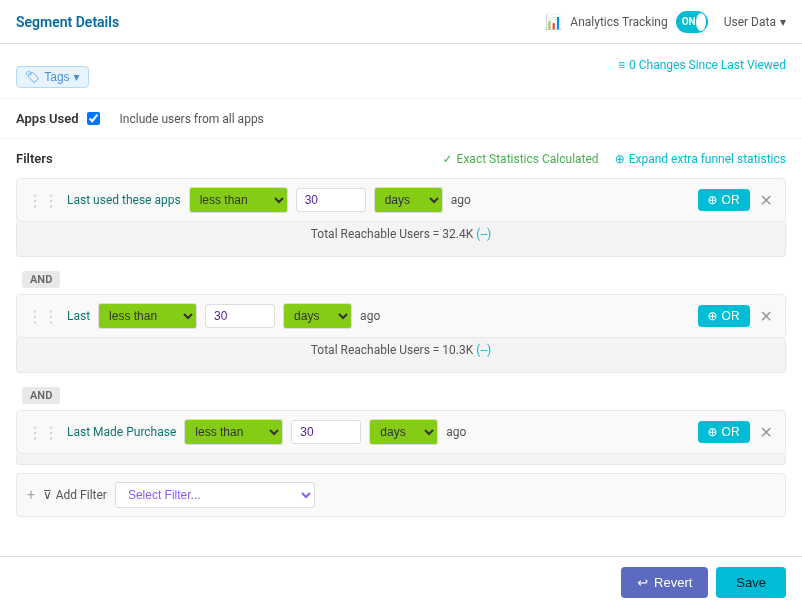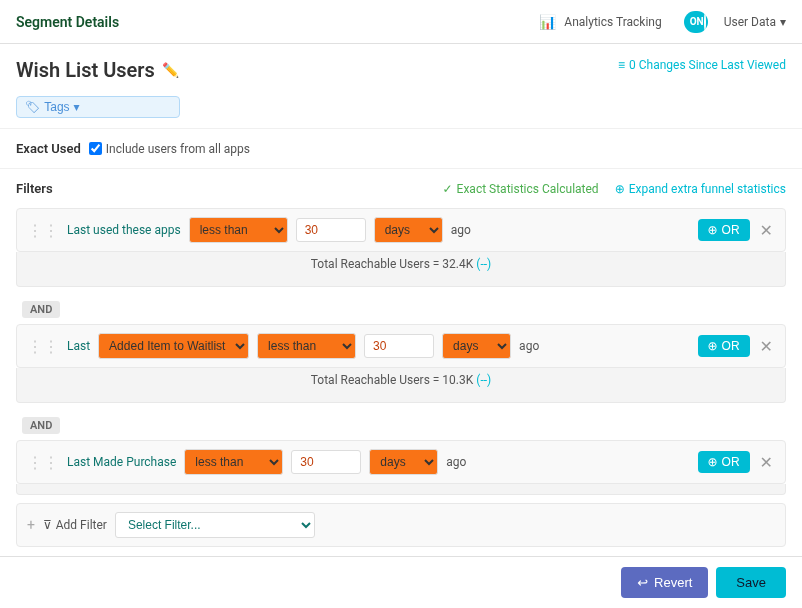--- a/index.html
+++ b/index.html
@@ -7,7 +7,7 @@
 
     
     .header { background: #fff; border-bottom: 1px solid #e0e0e0; padding: 0 16px; height: 44px; display: flex; align-items: center; justify-content: space-between; }
-    .header-left { font-weight: 600; font-size: 14px; color: #14532d; }
+    .header-left { font-weight: 600; font-size: 14px; color: #0369a1; }
     .header-right { display: flex; align-items: center; gap: 16px; }
     .analytics-tracking { display: flex; align-items: center; gap: 8px; font-size: 12px; color: #555; }
     .analytics-icon { color: #888; font-size: 14px; }

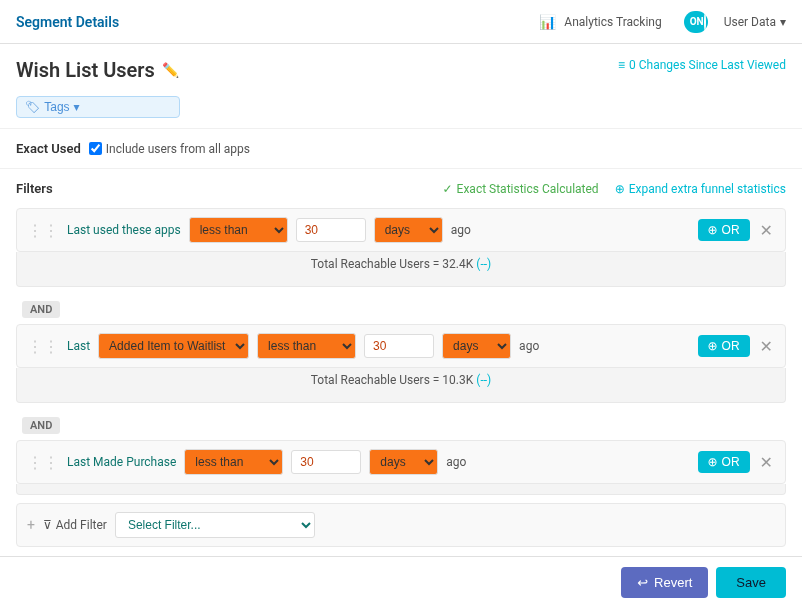--- a/index.html
+++ b/index.html
@@ -11,7 +11,7 @@
     .header-right { display: flex; align-items: center; gap: 16px; }
     .analytics-tracking { display: flex; align-items: center; gap: 8px; font-size: 12px; color: #555; }
     .analytics-icon { color: #888; font-size: 14px; }
-    .toggle-switch { background: #00bcd4; border-radius: 12px; width: 24px; height: 22px; display: flex; align-items: center; padding: 2px; cursor: pointer; margin-left: 14px; }
+    .toggle-switch { background: #00bcd4; border-radius: 12px; width: 32px; height: 22px; display: flex; align-items: center; padding: 2px; cursor: pointer; }
     .toggle-knob { background: white; border-radius: 50%; width: 18px; height: 18px; margin-left: auto; }
     .toggle-on { font-size: 10px; color: white; font-weight: bold; margin-left: 4px; }
     .user-data-btn { font-size: 12px; color: #555; display: flex; align-items: center; gap: 4px; cursor: pointer; }

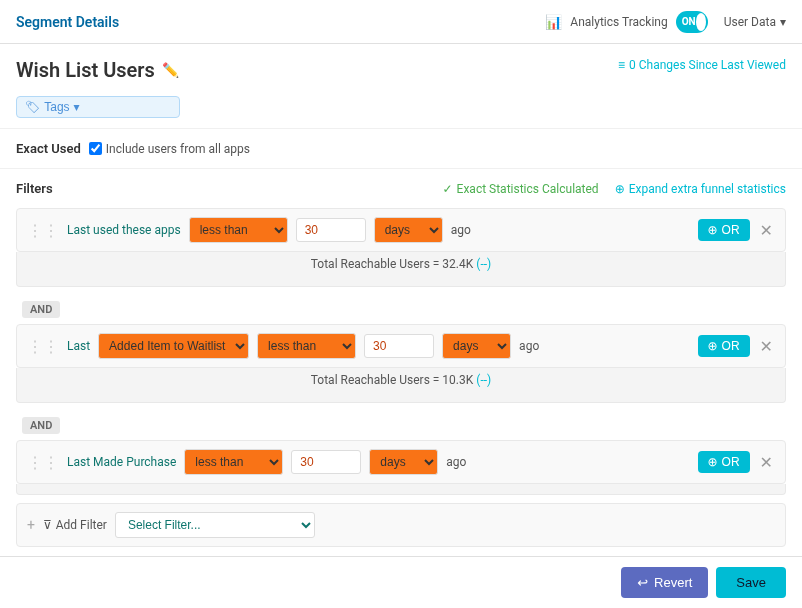--- a/index.html
+++ b/index.html
@@ -102,10 +102,6 @@
   <div class="page-title-area">
     <div class="title-row">
       <div class="title-left">
-        <div class="page-title">
-          <span>Wish List Users</span>
-          <span class="edit-icon">✏️</span>
-        </div>
         <button class="tags-btn">
           <span>🏷</span>
           <span>Tags</span>

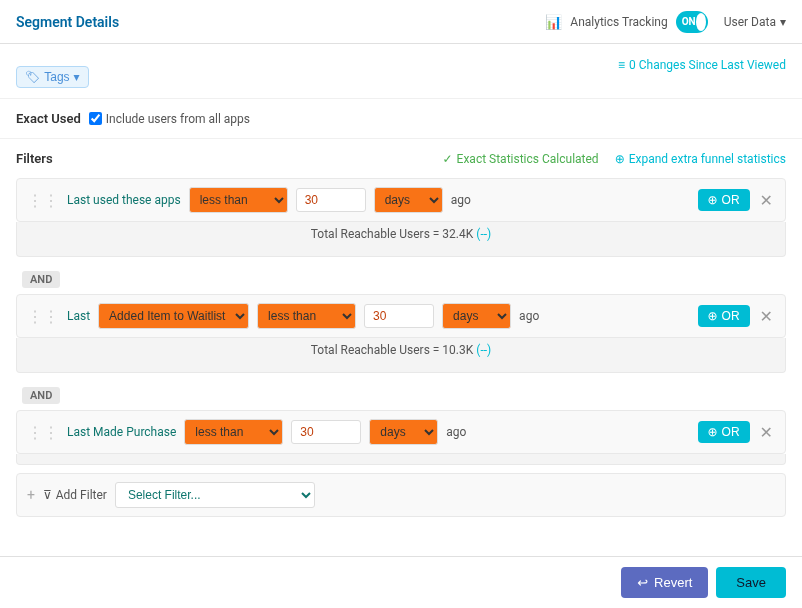--- a/index.html
+++ b/index.html
@@ -116,7 +116,7 @@
   </div>
 
   <div class="apps-used-section">
-    <span class="apps-used-label">Exact Used</span>
+    <span class="apps-used-label">Apps Used</span>
     <label class="checkbox-label">
       <input type="checkbox" checked="" style="">
       <span>Include users from all apps</span>

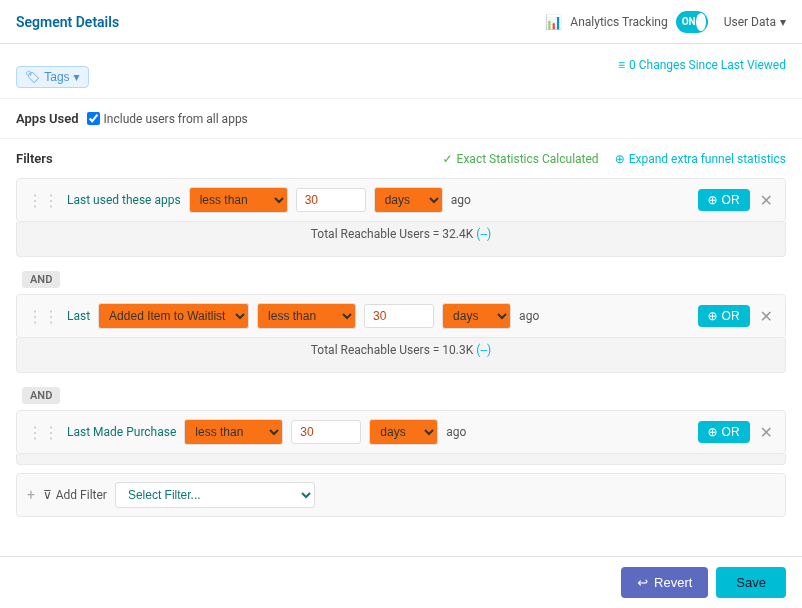--- a/index.html
+++ b/index.html
@@ -29,7 +29,7 @@
     
     .apps-used-section { padding: 12px 16px; border-bottom: 1px solid #f0f0f0; display: flex; align-items: center; gap: 8px; }
     .apps-used-label { font-weight: 600; font-size: 13px; }
-    .checkbox-label { display: flex; align-items: center; gap: 4px; font-size: 12px; color: #555; }
+    .checkbox-label { display: flex; align-items: center; gap: 20px; font-size: 12px; color: #555; }
     .checkbox-label input { cursor: pointer; }
 
     

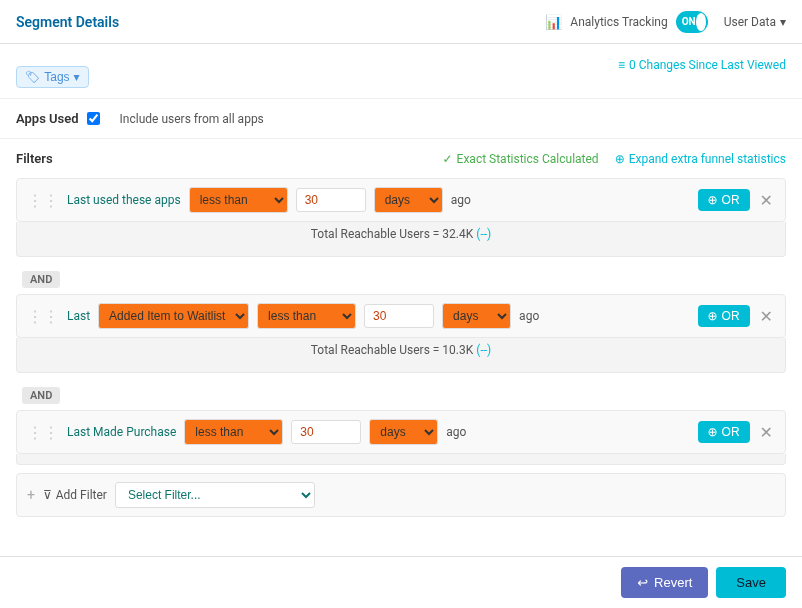--- a/index.html
+++ b/index.html
@@ -45,7 +45,7 @@
     .filter-row { background: #f9f9f9; border: 1px solid #e8e8e8; border-radius: 4px; padding: 8px 10px; display: flex; align-items: center; gap: 8px; }
     .drag-handle { color: #ccc; cursor: grab; font-size: 16px; }
     .filter-label { font-size: 12px; color: #0f766e; white-space: nowrap; }
-    .filter-select { border: 1px solid #ddd; border-radius: 3px; padding: 4px 6px; font-size: 12px; background: #f97316; cursor: pointer; color: #333; }
+    .filter-select { border: 1px solid #ddd; border-radius: 3px; padding: 4px 6px; font-size: 12px; background: #84cc16; cursor: pointer; color: #333; }
     .filter-input { border: 1px solid #ddd; border-radius: 3px; padding: 4px 8px; font-size: 12px; width: 70px; color: #c2410c; }
     .filter-ago { font-size: 12px; color: #555; }
     .or-btn { background: #00bcd4; color: white; border: none; border-radius: 4px; padding: 4px 10px; font-size: 12px; cursor: pointer; display: flex; align-items: center; gap: 4px; margin-left: auto; white-space: nowrap; }

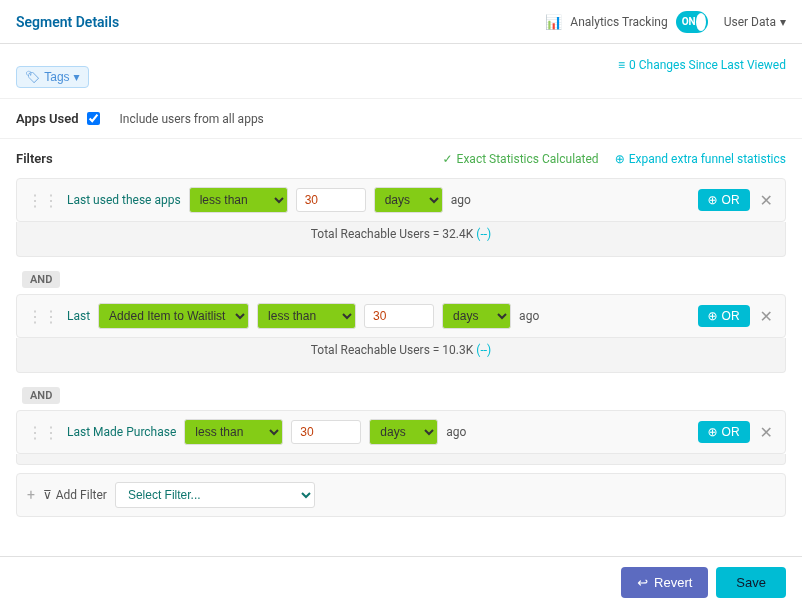--- a/index.html
+++ b/index.html
@@ -46,7 +46,7 @@
     .drag-handle { color: #ccc; cursor: grab; font-size: 16px; }
     .filter-label { font-size: 12px; color: #0f766e; white-space: nowrap; }
     .filter-select { border: 1px solid #ddd; border-radius: 3px; padding: 4px 6px; font-size: 12px; background: #84cc16; cursor: pointer; color: #333; }
-    .filter-input { border: 1px solid #ddd; border-radius: 3px; padding: 4px 8px; font-size: 12px; width: 70px; color: #c2410c; }
+    .filter-input { border: 1px solid #ddd; border-radius: 3px; padding: 4px 8px; font-size: 12px; width: 70px; color: #4c1d95; }
     .filter-ago { font-size: 12px; color: #555; }
     .or-btn { background: #00bcd4; color: white; border: none; border-radius: 4px; padding: 4px 10px; font-size: 12px; cursor: pointer; display: flex; align-items: center; gap: 4px; margin-left: auto; white-space: nowrap; }
     .remove-btn { background: none; border: none; color: #999; cursor: pointer; font-size: 16px; padding: 2px; }

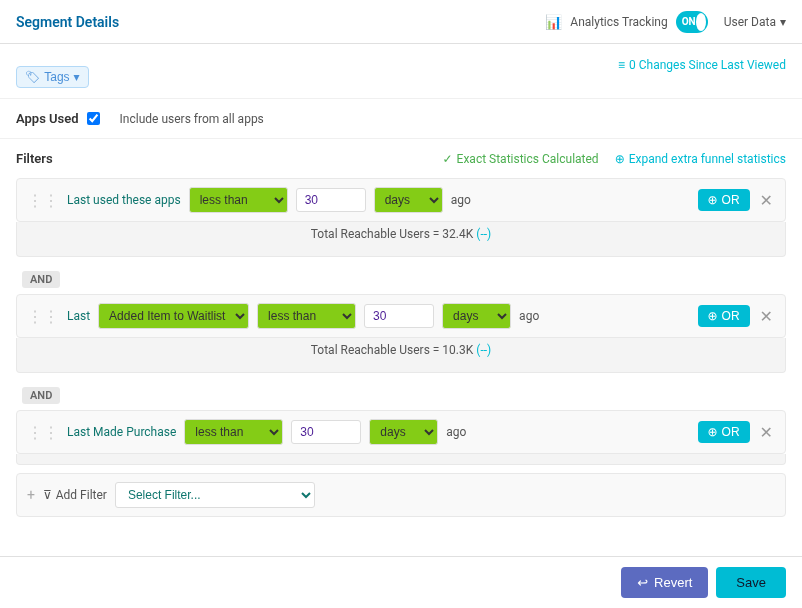--- a/index.html
+++ b/index.html
@@ -180,10 +180,6 @@
         <span class="drag-handle">⋮⋮</span>
         <span class="filter-label">Last</span>
         <select class="filter-select">
-          <option>Added Item to Waitlist</option>
-          <option>Made Purchase</option>
-        </select>
-        <select class="filter-select">
           <option>less than</option>
           <option>greater than</option>
           <option>exactly</option>

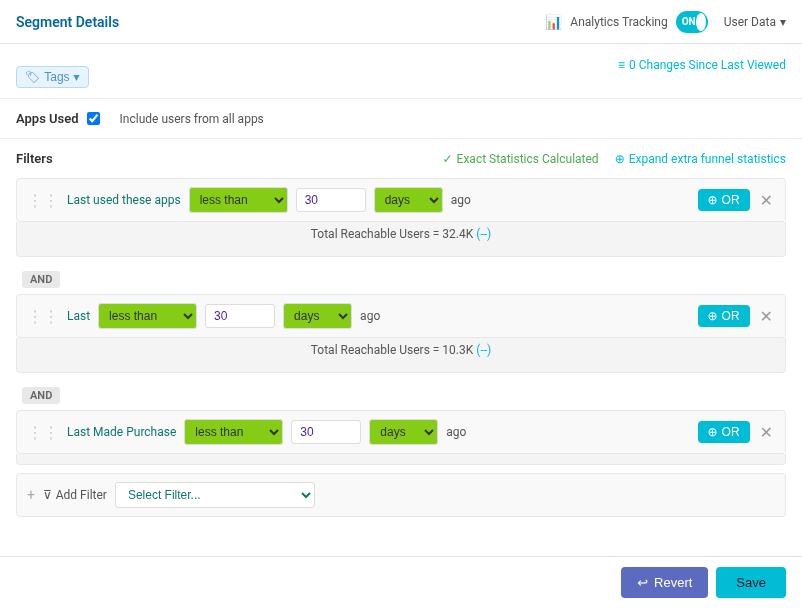--- a/index.html
+++ b/index.html
@@ -66,7 +66,7 @@
     .add-filter-row { background: #f9f9f9; border: 1px solid #e8e8e8; border-radius: 4px; padding: 8px 10px; display: flex; align-items: center; gap: 8px; margin-top: 8px; }
     .add-filter-icon { color: #aaa; font-size: 14px; }
     .add-filter-label { font-size: 12px; color: #555; display: flex; align-items: center; gap: 4px; }
-    .filter-dropdown-select { border: 1px solid #ddd; border-radius: 3px; padding: 4px 8px; font-size: 12px; background: white; color: #0f766e; width: 200px; cursor: pointer; }
+    .filter-dropdown-select { border: 1px solid #ddd; border-radius: 3px; padding: 4px 8px; font-size: 12px; background: white; color: #8b5cf6; width: 200px; cursor: pointer; }
 
     
     .footer { position: fixed; bottom: 0; right: 0; left: 0; background: #fff; border-top: 1px solid #e0e0e0; padding: 10px 16px; display: flex; justify-content: flex-end; gap: 8px; }

